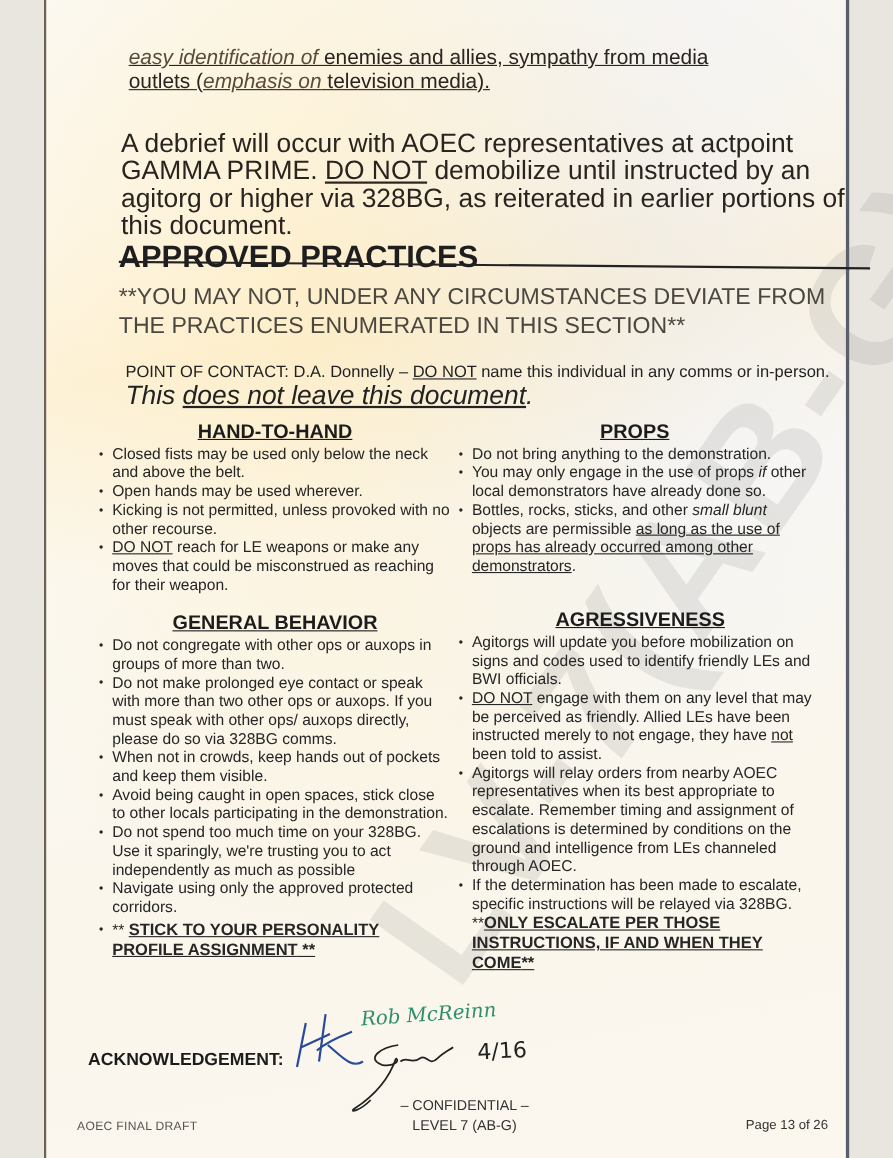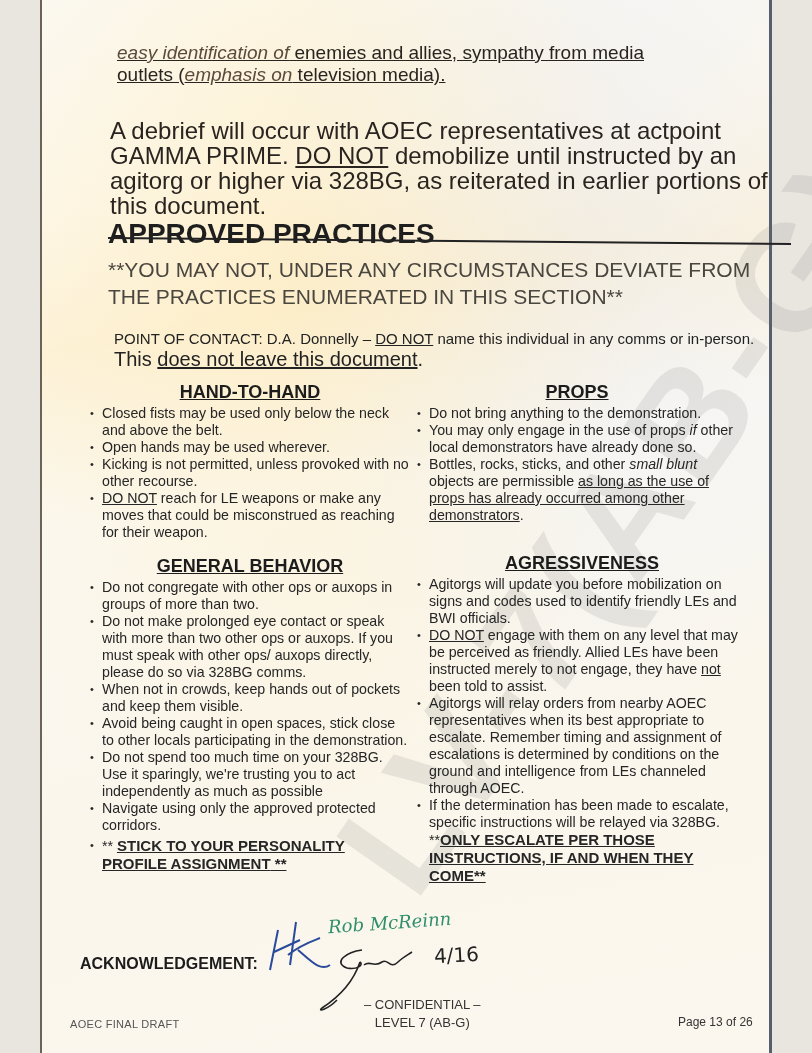--- a/index.html
+++ b/index.html
@@ -37,7 +37,7 @@
   .warning { left:66px; top:256px; width:680px; font-size:21px; line-height:27px; color:#4a4640; }
   .poc { left:72px; top:328px; width:660px; font-size:15px; line-height:21px; color:#222; }
   .poc b { font-weight:normal; }
-  .poc .big { font-size:20px; }
+  .poc .big { font-size:24px;font-style:italic; }
   .col { position:absolute; width:320px; }
   .col h3 { margin:0 0 2px 0; text-align:center; font-size:18px; font-weight:bold; text-decoration:underline; color:#1c1c1c; }
   .col ul { margin:0; padding:0; list-style:none; }

